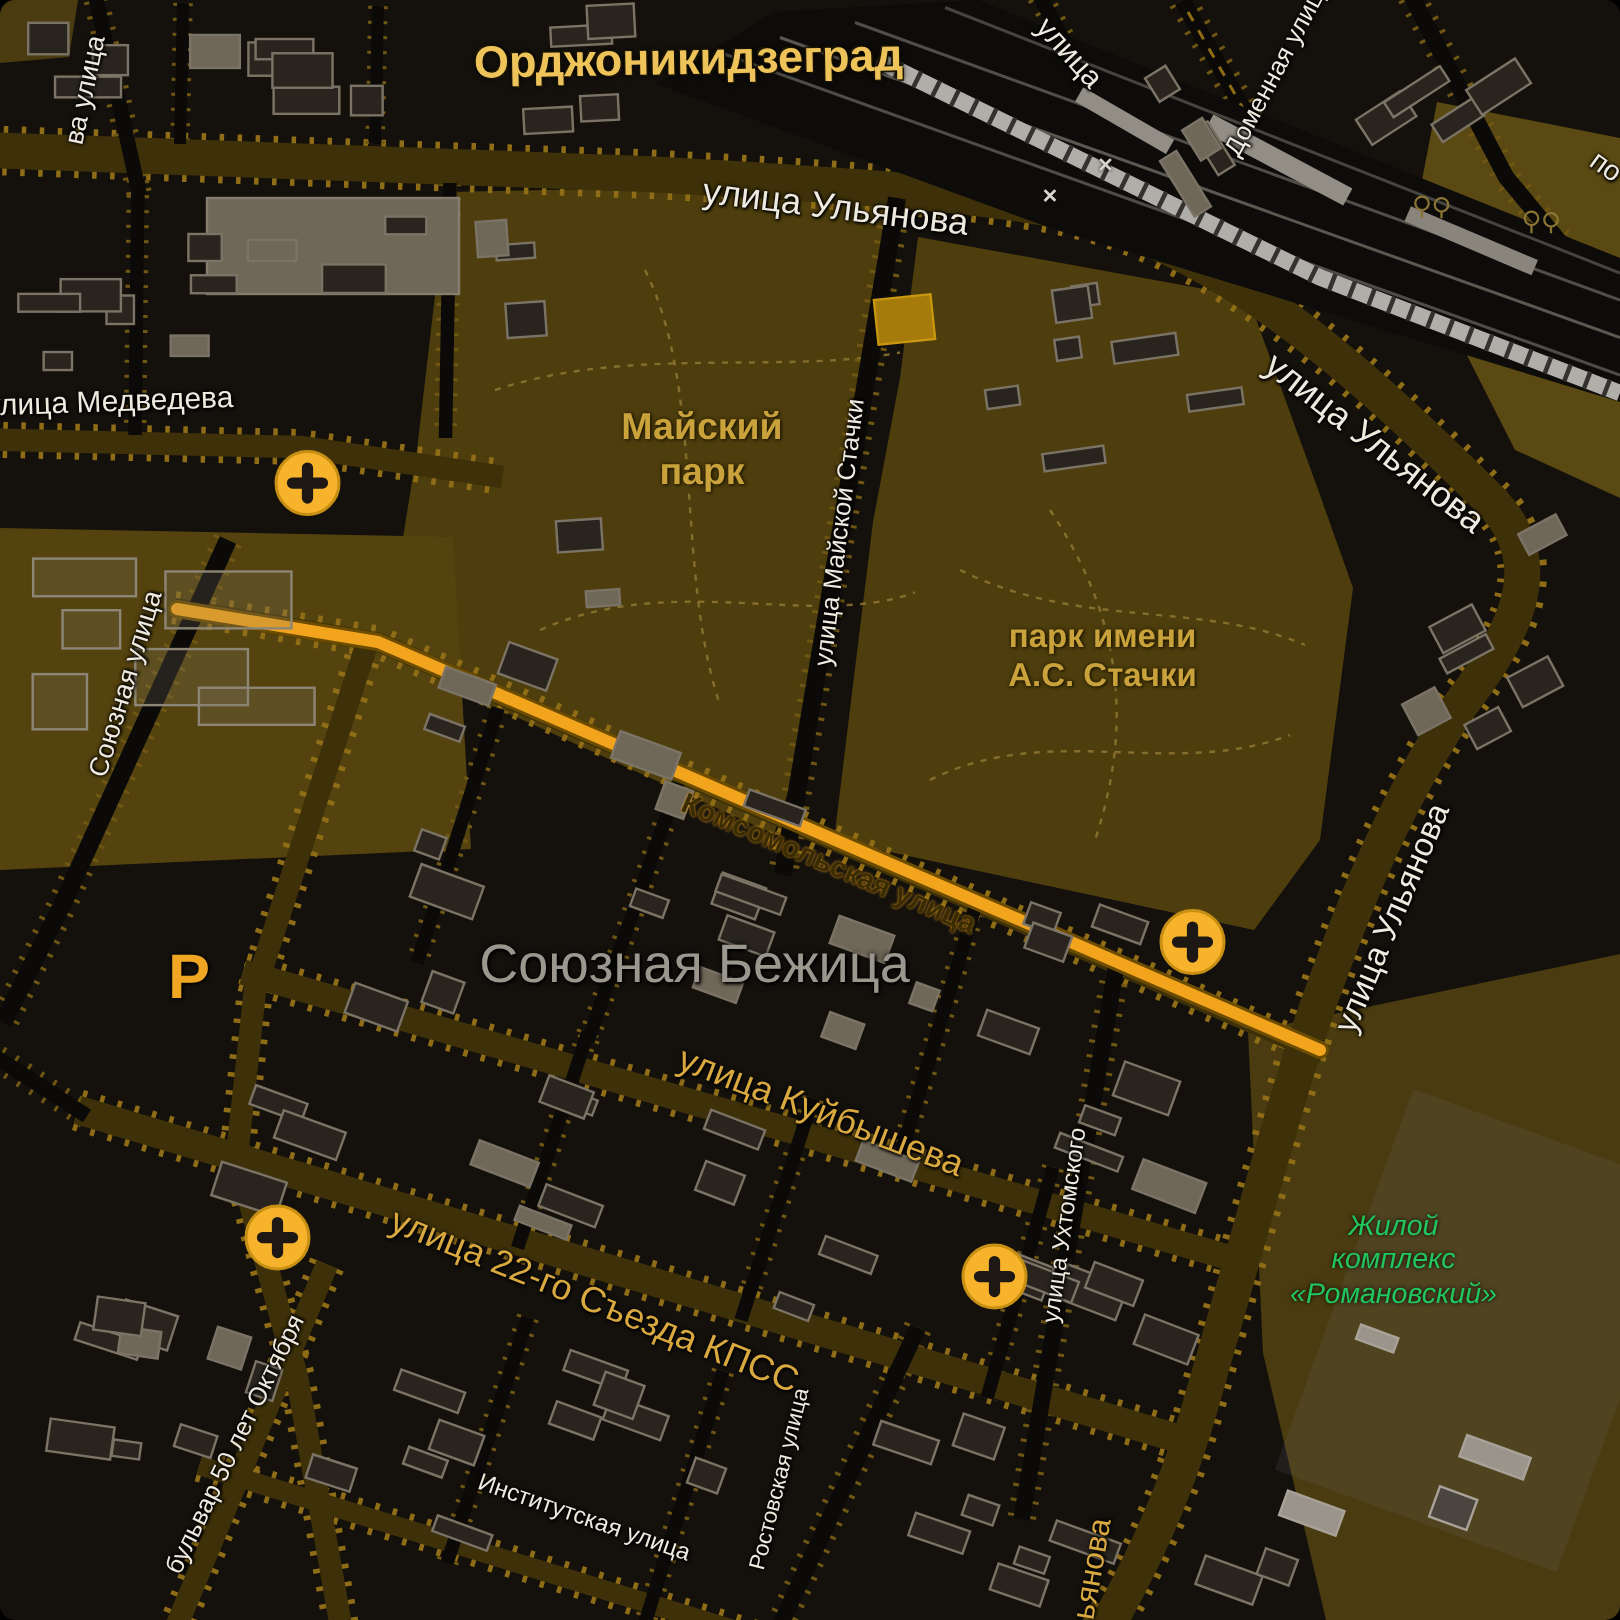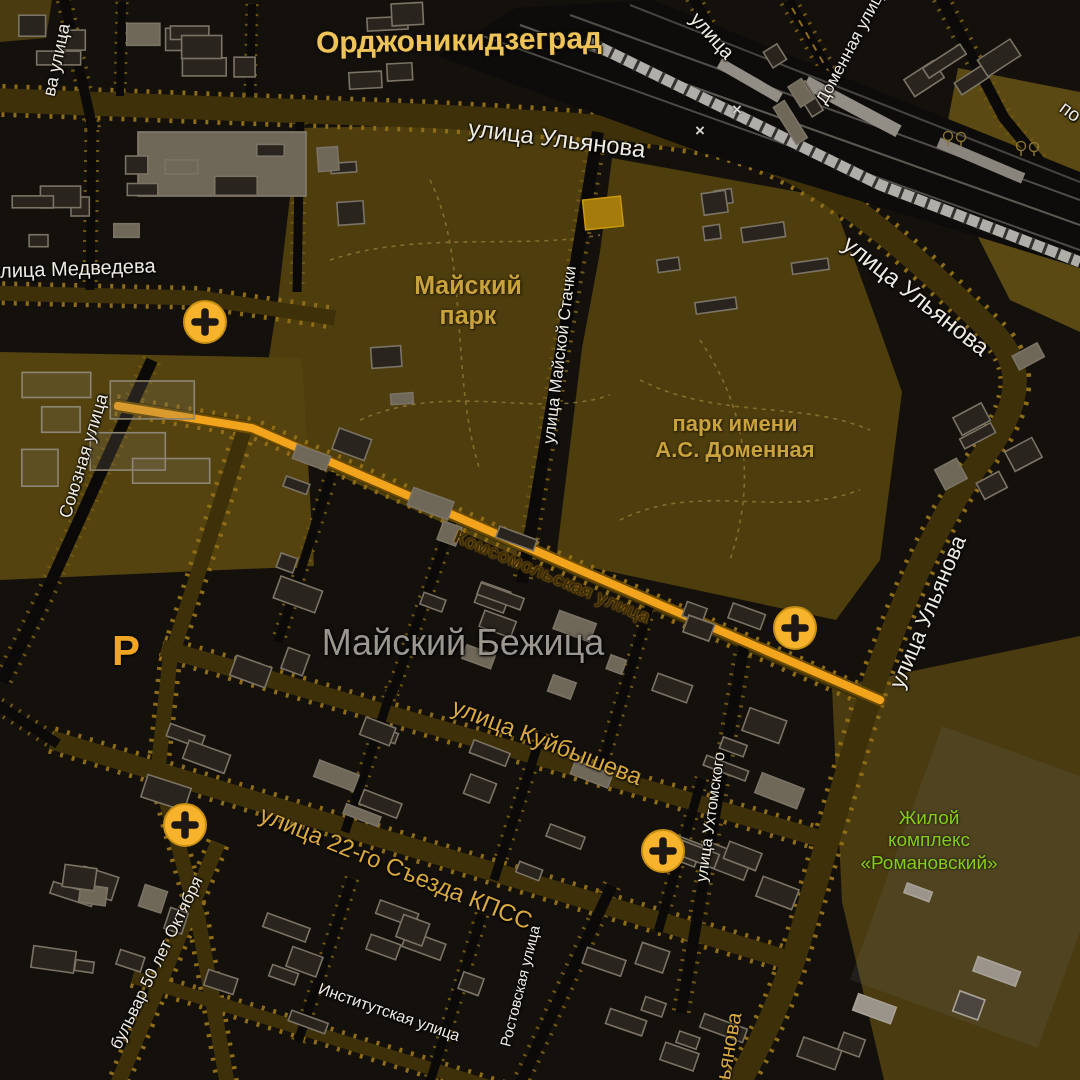--- a/index.html
+++ b/index.html
@@ -4,7 +4,7 @@
 <style>
   html,body{margin:0;padding:0;background:#000;}
   #stage{position:relative;width:1080px;height:1080px;overflow:hidden;
-         background:#14110d;font-family:"Liberation Sans",sans-serif;}
+         background:#14110d;font-family:"Liberation Sans",sans-serif;border-radius:10px;}
   #base{position:absolute;left:0;top:0;}
   
   .edge-major{fill:none;stroke:#8f6d16;stroke-dasharray:3 9;stroke-linecap:butt;}

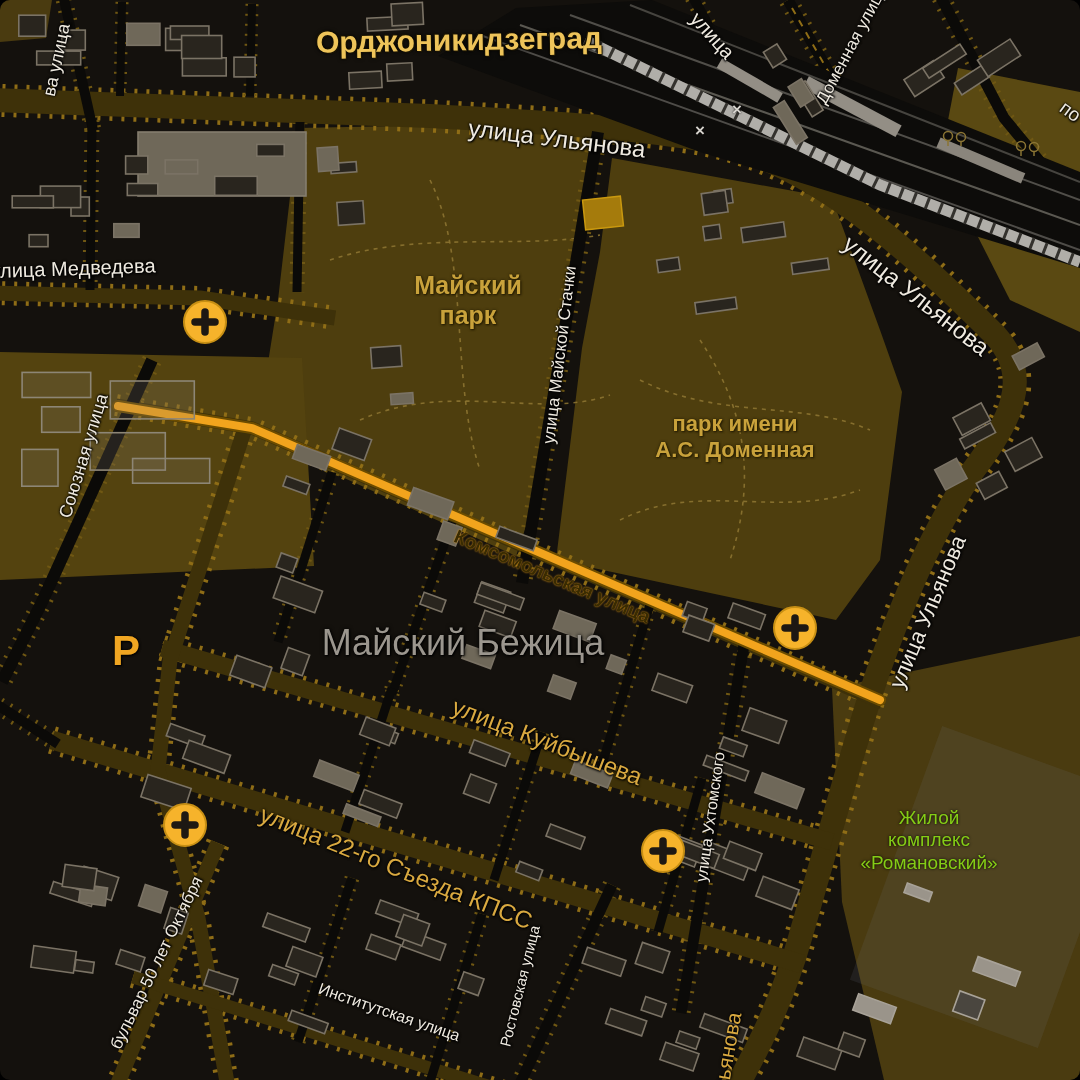--- a/index.html
+++ b/index.html
@@ -362,7 +362,7 @@
       <div class="lbl area" style="left: 468px; top: 300px; font-size: 25px; --r: 0deg;">Майский
 парк</div>
       <div class="lbl area" style="left: 735px; top: 437px; font-size: 22px; --r: 0deg;">парк имени
-А.С. Доменная</div>
+А.С. Стачки</div>
       <div class="lbl street" style="left: 560px; top: 355px; font-size: 17px; --r: -83deg;">улица Майской Стачки</div>
       <div class="lbl onroute" style="left: 552px; top: 577px; font-size: 19px; --r: 23deg;">Комсомольская улица</div>
       <div class="lbl district" style="left: 463px; top: 643px; font-size: 36px; --r: 0deg;">Майский Бежица</div>

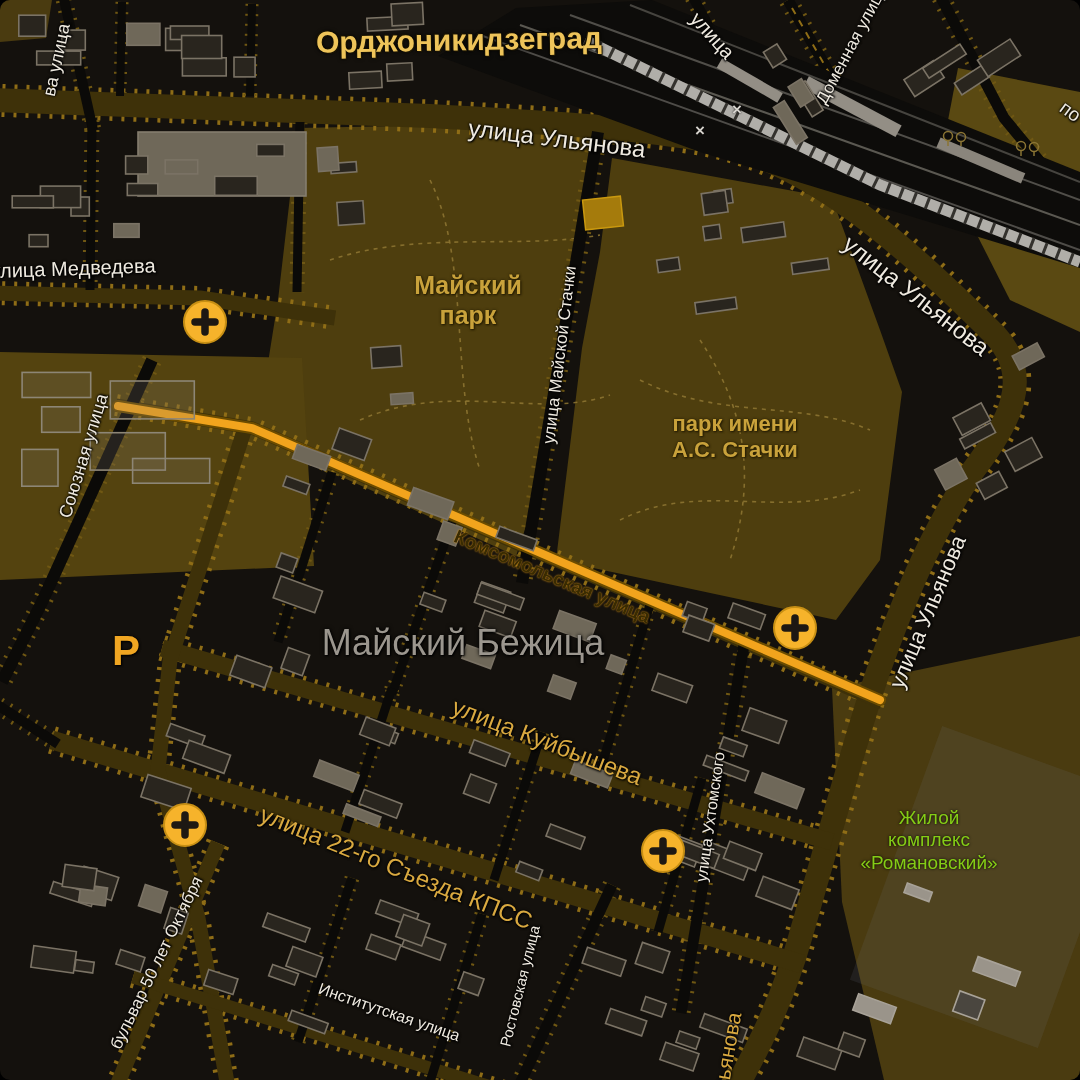--- a/index.html
+++ b/index.html
@@ -365,7 +365,7 @@
 А.С. Стачки</div>
       <div class="lbl street" style="left: 560px; top: 355px; font-size: 17px; --r: -83deg;">улица Майской Стачки</div>
       <div class="lbl onroute" style="left: 552px; top: 577px; font-size: 19px; --r: 23deg;">Комсомольская улица</div>
-      <div class="lbl district" style="left: 463px; top: 643px; font-size: 36px; --r: 0deg;">Майский Бежица</div>
+      <div class="lbl district" style="left: 463px; top: 643px; font-size: 36px; --r: 0deg;">Союзная Бежица</div>
       <div class="lbl street-amber" style="left: 547px; top: 742px; font-size: 24px; --r: 21deg;">улица Куйбышева</div>
       <div class="lbl street-amber" style="left: 396px; top: 868px; font-size: 24px; --r: 22deg;">улица 22-го Съезда КПСС</div>
       <div class="lbl street" style="left: 711px; top: 817px; font-size: 16px; --r: -82deg;">улица Ухтомского</div>

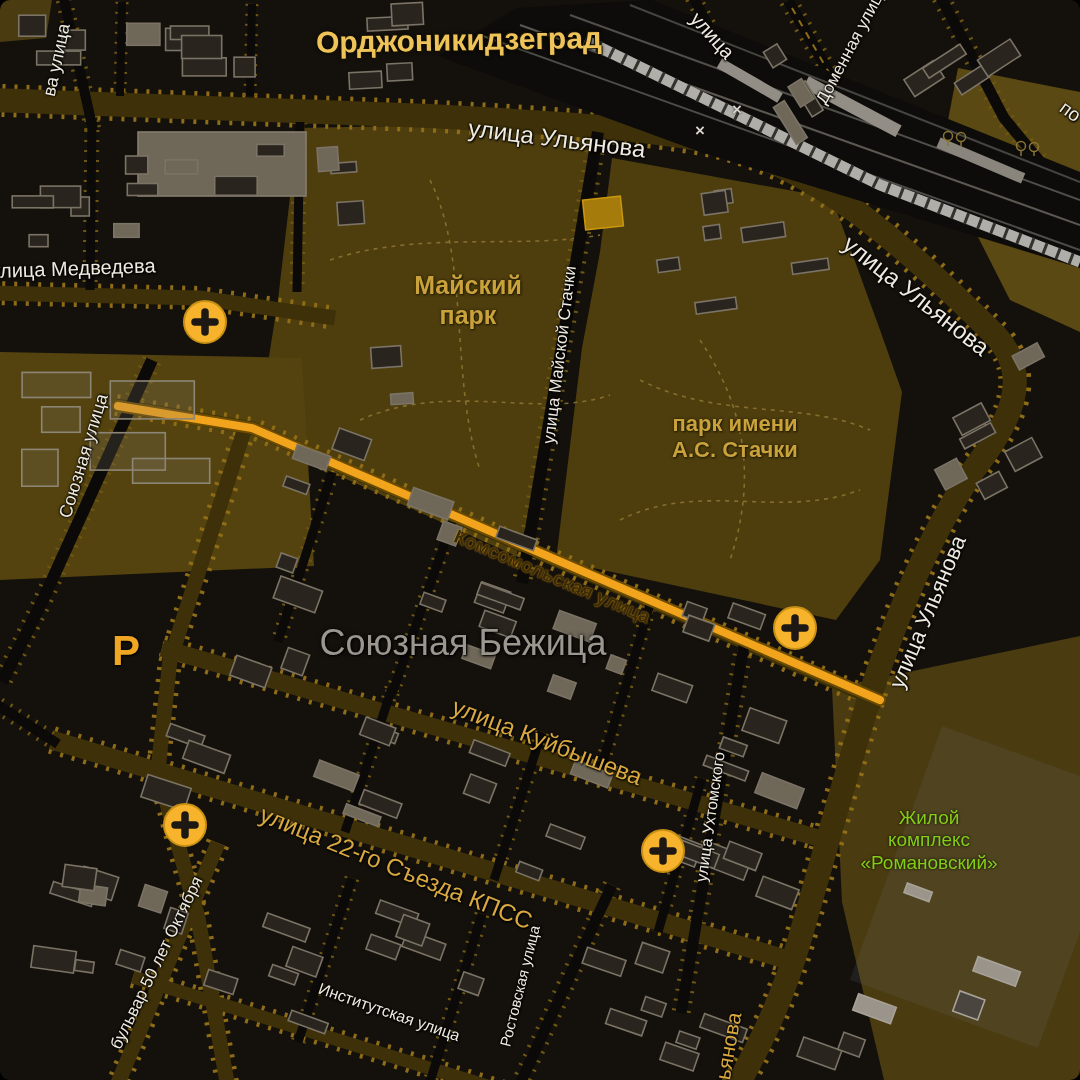--- a/index.html
+++ b/index.html
@@ -22,7 +22,7 @@
   .area{color:var(--park-label);font-weight:bold;
         text-shadow:0 0 3px #241c02,1px 1px 2px #241c02;}
   .district{color:var(--district-label);text-shadow:0 0 4px #000,1px 1px 2px #000;}
-  .complex{color:#84cc16;text-shadow:0 0 3px #000;}
+  .complex{color:#22c55e;font-style:italic;text-shadow:0 0 3px #000;}
   .onroute{color:#392b02;font-weight:bold;text-shadow:0 0 2px var(--route);}
   
   .marker{position:absolute;transform:translate(-50%,-50%);}

